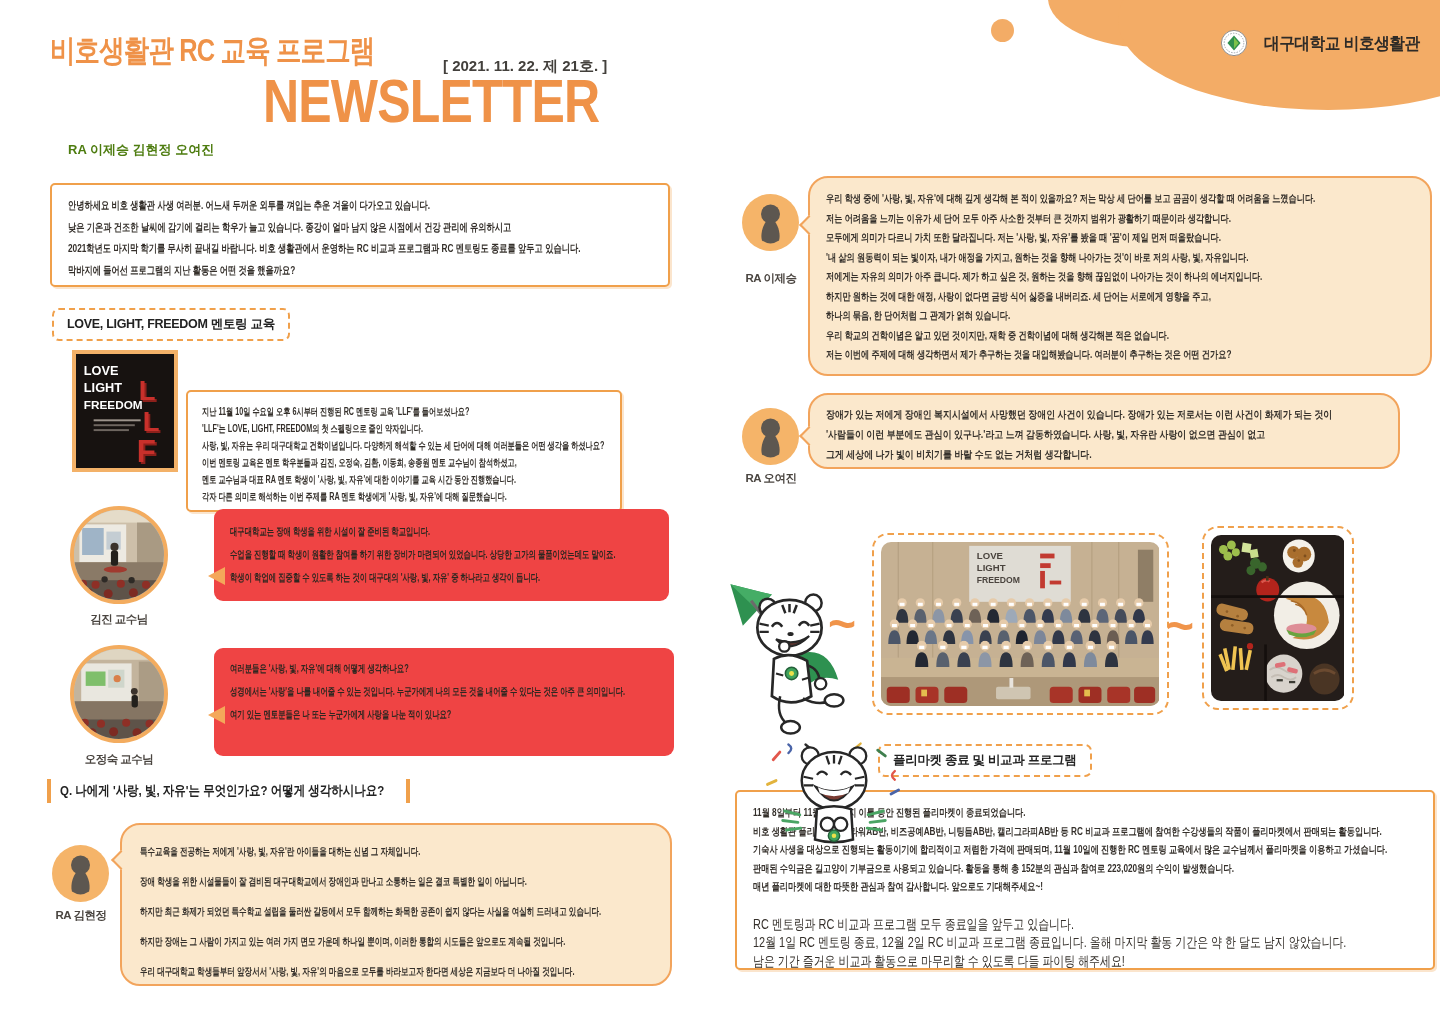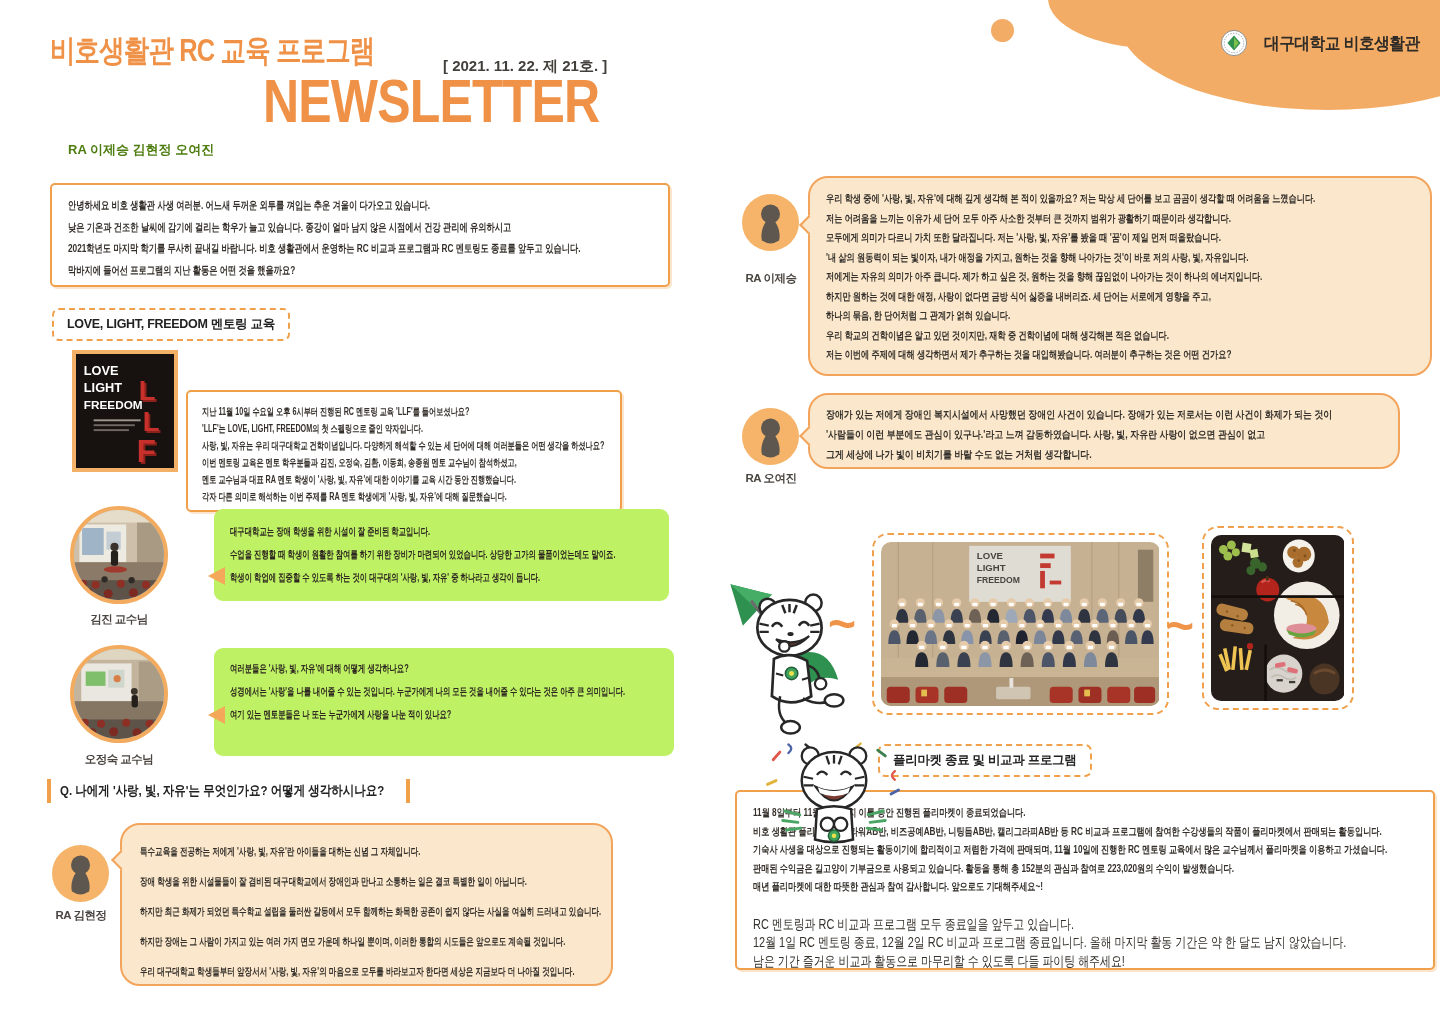--- a/index.html
+++ b/index.html
@@ -11,7 +11,7 @@
   .lines .tline{white-space:nowrap;transform:scaleX(var(--sx,1));transform-origin:0 50%;}
   .whitebox{background:#fff;border:2px solid #F0A04B;border-radius:5px;box-shadow:2px 2px 0 rgba(240,160,75,.28);}
   .dashlabel{border:2px dashed #F0A04B;border-radius:7px;background:#fff;font-weight:bold;font-size:12.5px;color:#222;padding:6px 13px;letter-spacing:-0.3px;white-space:nowrap;}
-  .bubble-orange{background:#bef264;border-radius:9px;color:#2E2720;font-weight:bold;font-size:10.5px;}
+  .bubble-orange{background:#ef4444;border-radius:9px;color:#2E2720;font-weight:bold;font-size:10.5px;}
   .bubble-orange::before{content:"";position:absolute;left:-15px;top:58px;border:9px solid transparent;border-right:17px solid #F4A85A;}
   .bubble-cream{background:#FBE8CC;border:2px solid #F2A45C;border-radius:20px;color:#35302B;font-weight:bold;font-size:10.5px;}
   .tail{position:absolute;left:-8px;width:14px;height:14px;background:#FBE8CC;border-left:2px solid #F2A45C;border-bottom:2px solid #F2A45C;transform:rotate(45deg);}

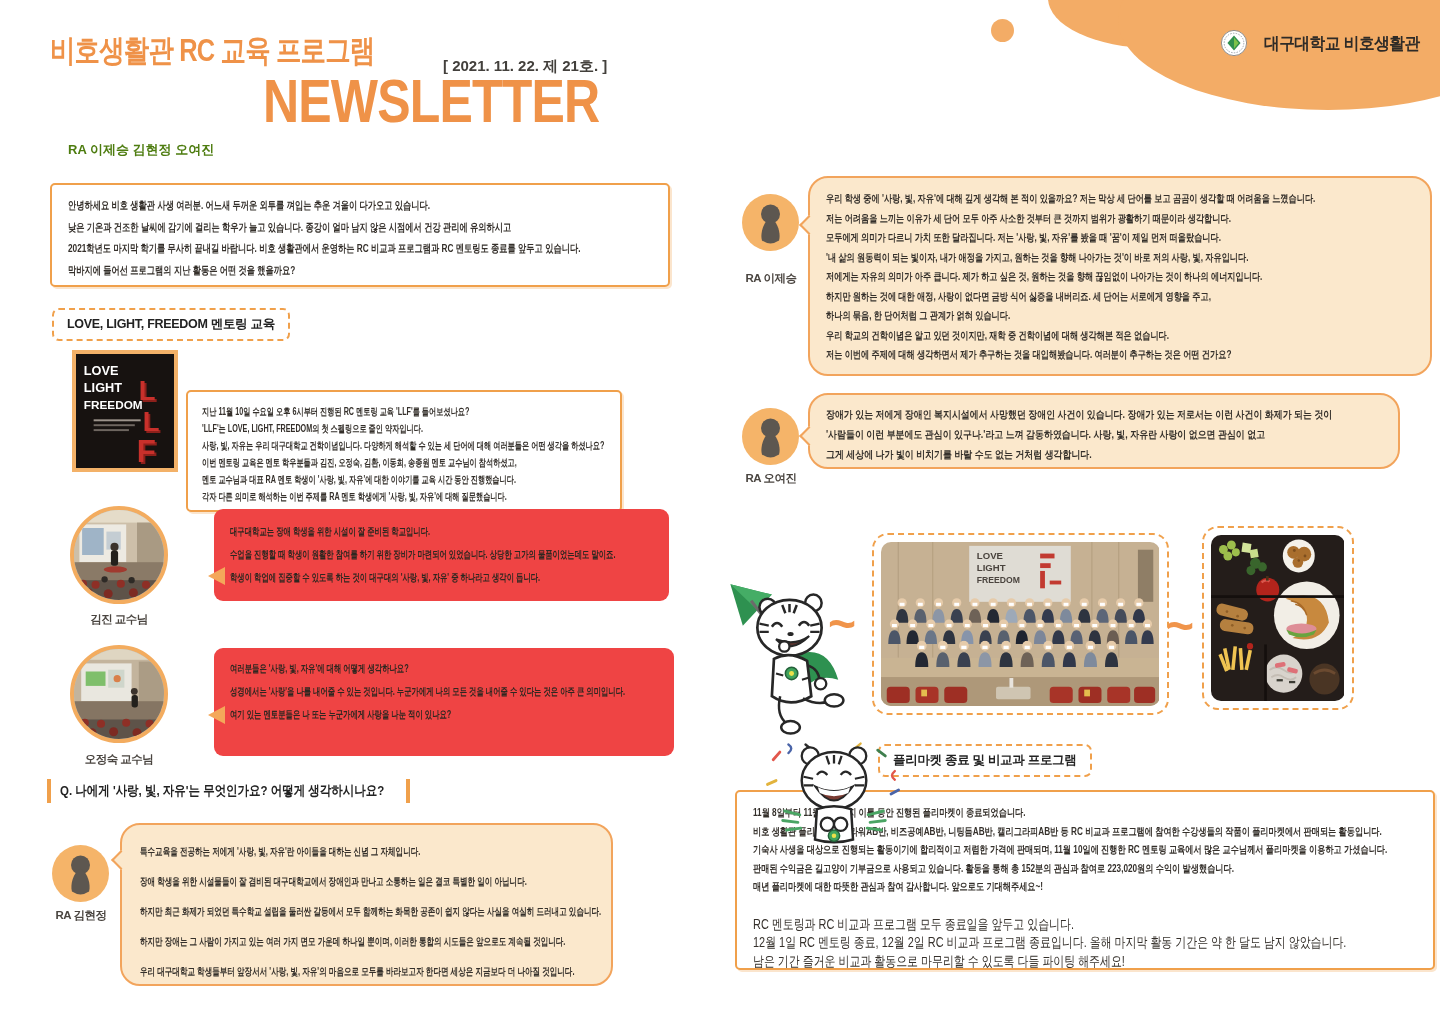--- a/index.html
+++ b/index.html
@@ -169,7 +169,7 @@
     </svg>
   </div>
   <div class="abs prof-name" style="left:40px;top:908px;width:82px;">RA 김현정</div>
-  <div class="abs bubble-cream lines" style="left:120px;top:823px;width:493px;height:163px;padding:11px 18px;line-height:30px;--sx:.72;">
+  <div class="abs bubble-cream lines" style="left:120px;top:823px;width:552px;height:163px;padding:11px 18px;line-height:30px;--sx:.72;">
     <span class="tail" style="top:28px;"></span>
   <div class="tline">특수교육을 전공하는 저에게 '사랑, 빛, 자유'란 아이들을 대하는 신념 그 자체입니다.</div>
       <div class="tline">장애 학생을 위한 시설물들이 잘 겸비된 대구대학교에서 장애인과 만나고 소통하는 일은 결코 특별한 일이 아닙니다.</div>

